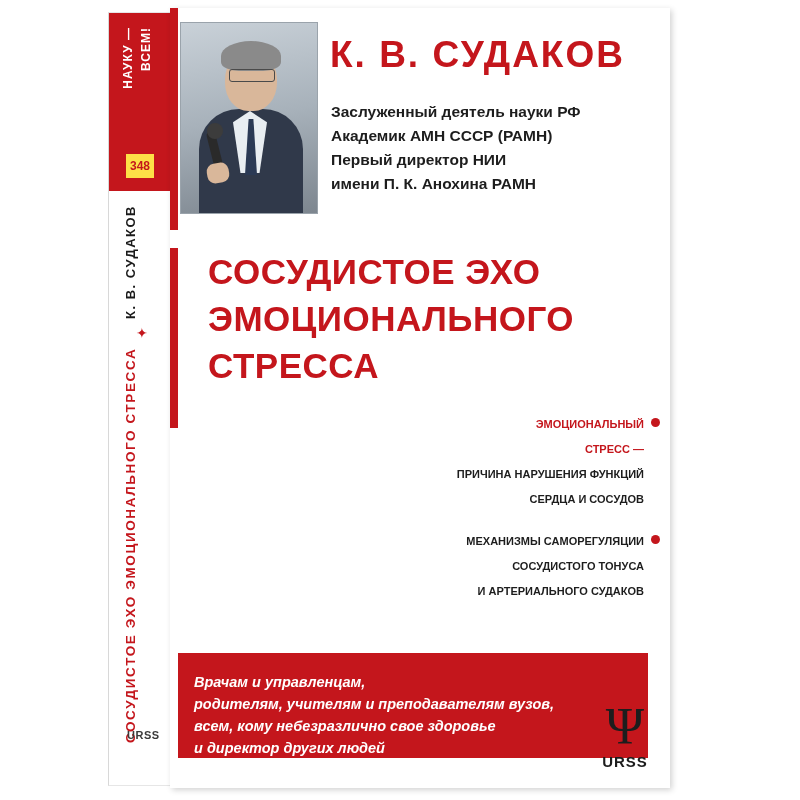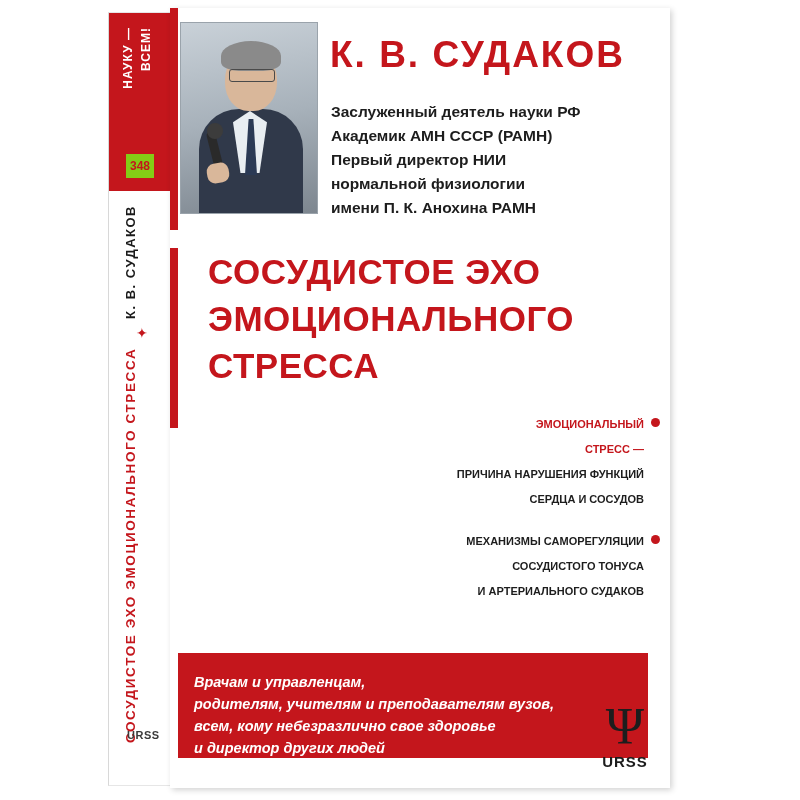--- a/index.html
+++ b/index.html
@@ -60,7 +60,7 @@
     top: 140px;
     width: 28px;
     height: 24px;
-    background: #84cc16;
+    background: #fde047;
     color: #c4161c;
     font-weight: bold;
     font-size: 12px;

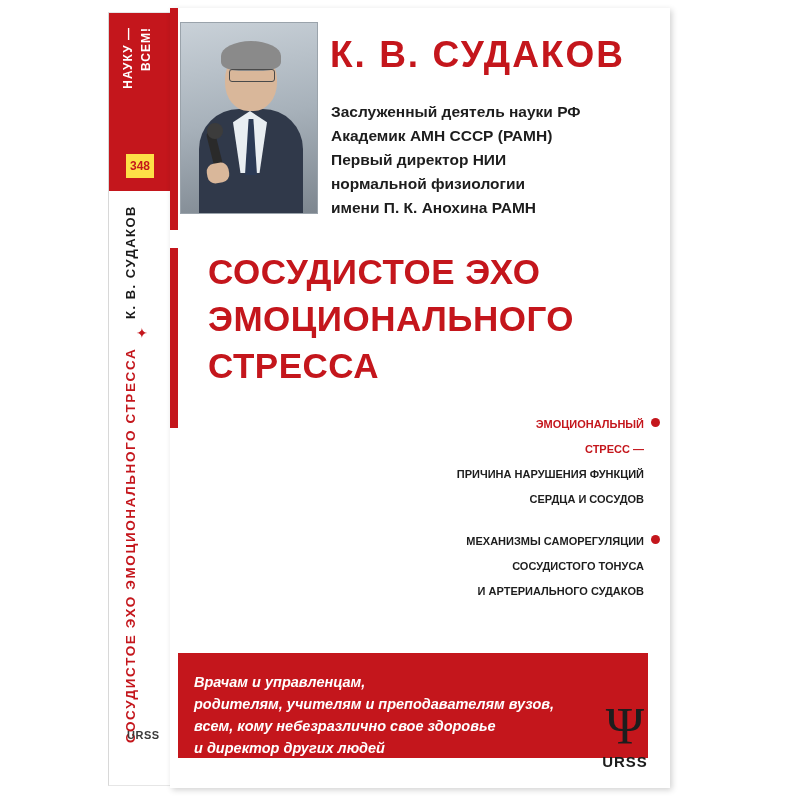--- a/index.html
+++ b/index.html
@@ -380,7 +380,6 @@
         <div>Заслуженный деятель науки РФ</div>
         <div>Академик АМН СССР (РАМН)</div>
         <div>Первый директор НИИ</div>
-        <div>нормальной физиологии</div>
         <div>имени П. К. Анохина РАМН</div>
       </div>
     </div>

